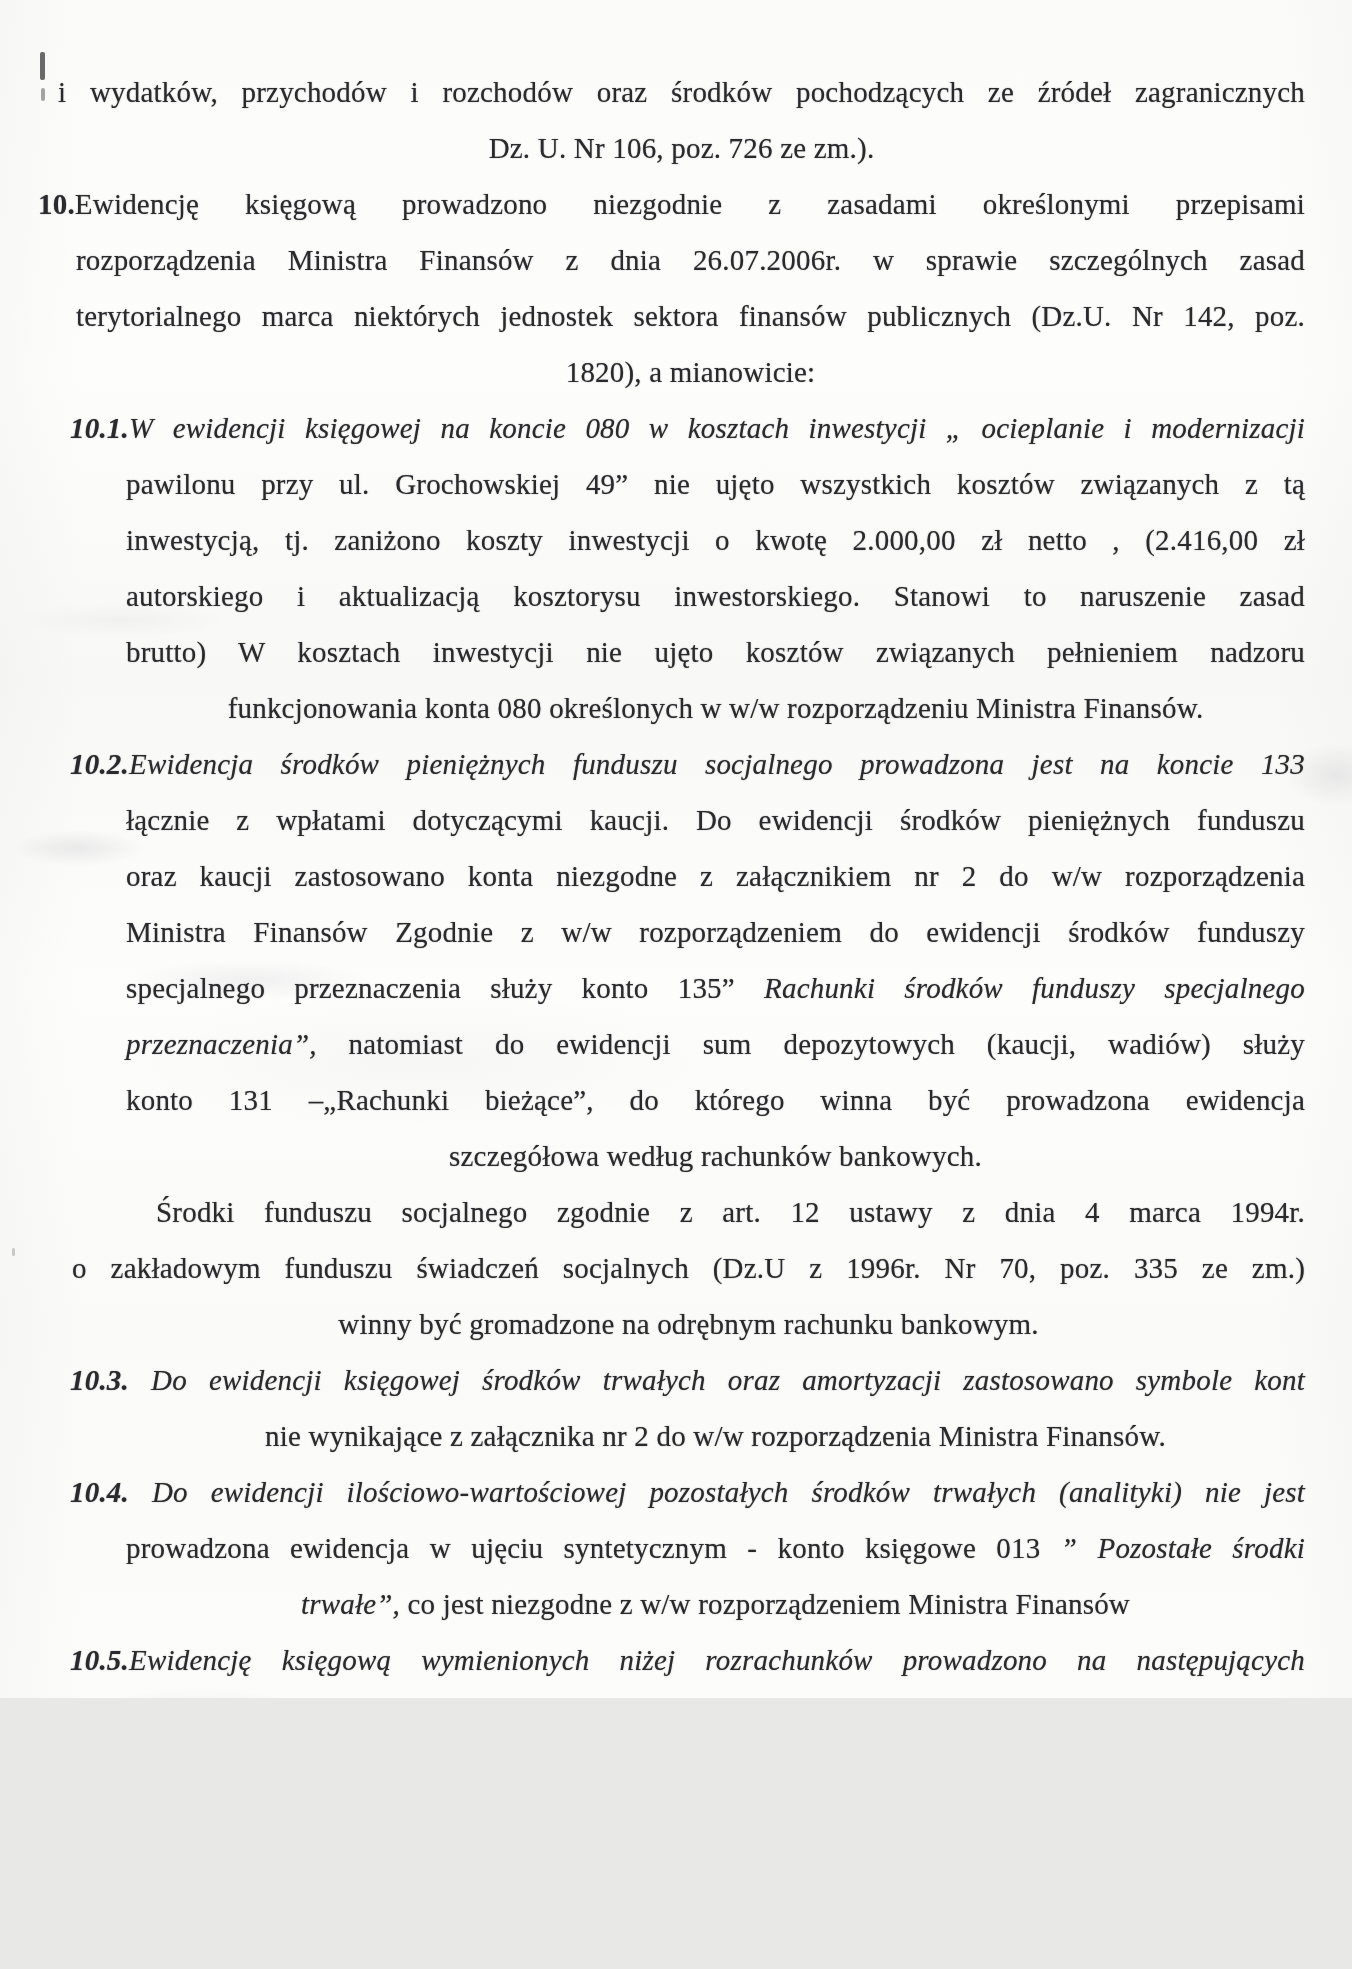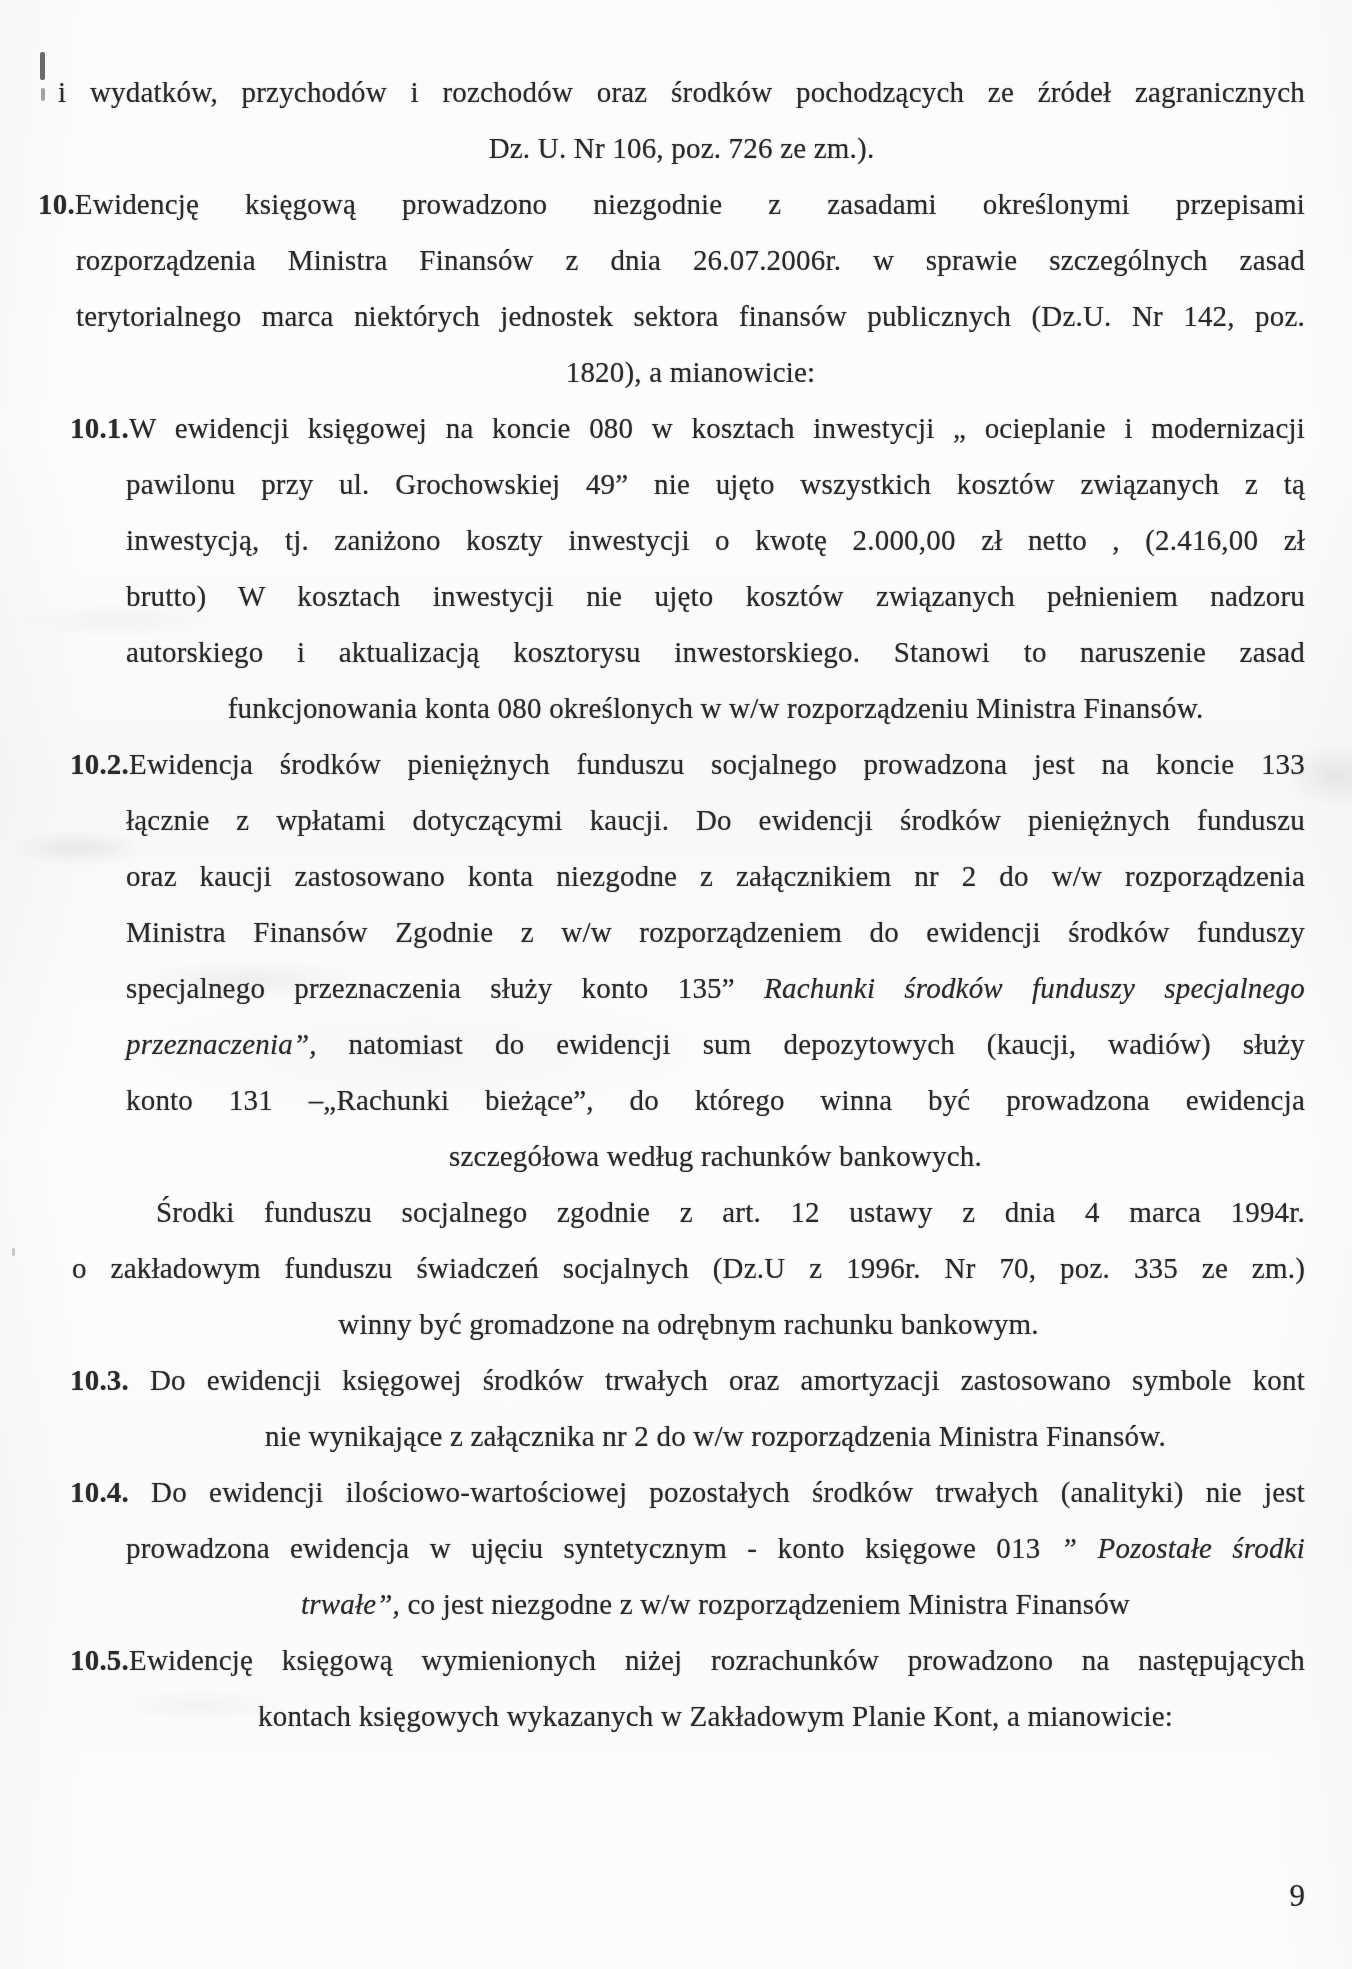--- a/index.html
+++ b/index.html
@@ -10,7 +10,7 @@
   .page {
     position: relative;
     width: 1352px;
-    height: 1969px;
+    height: 1698px;
     margin: 0 auto;
     overflow: hidden;
     background:

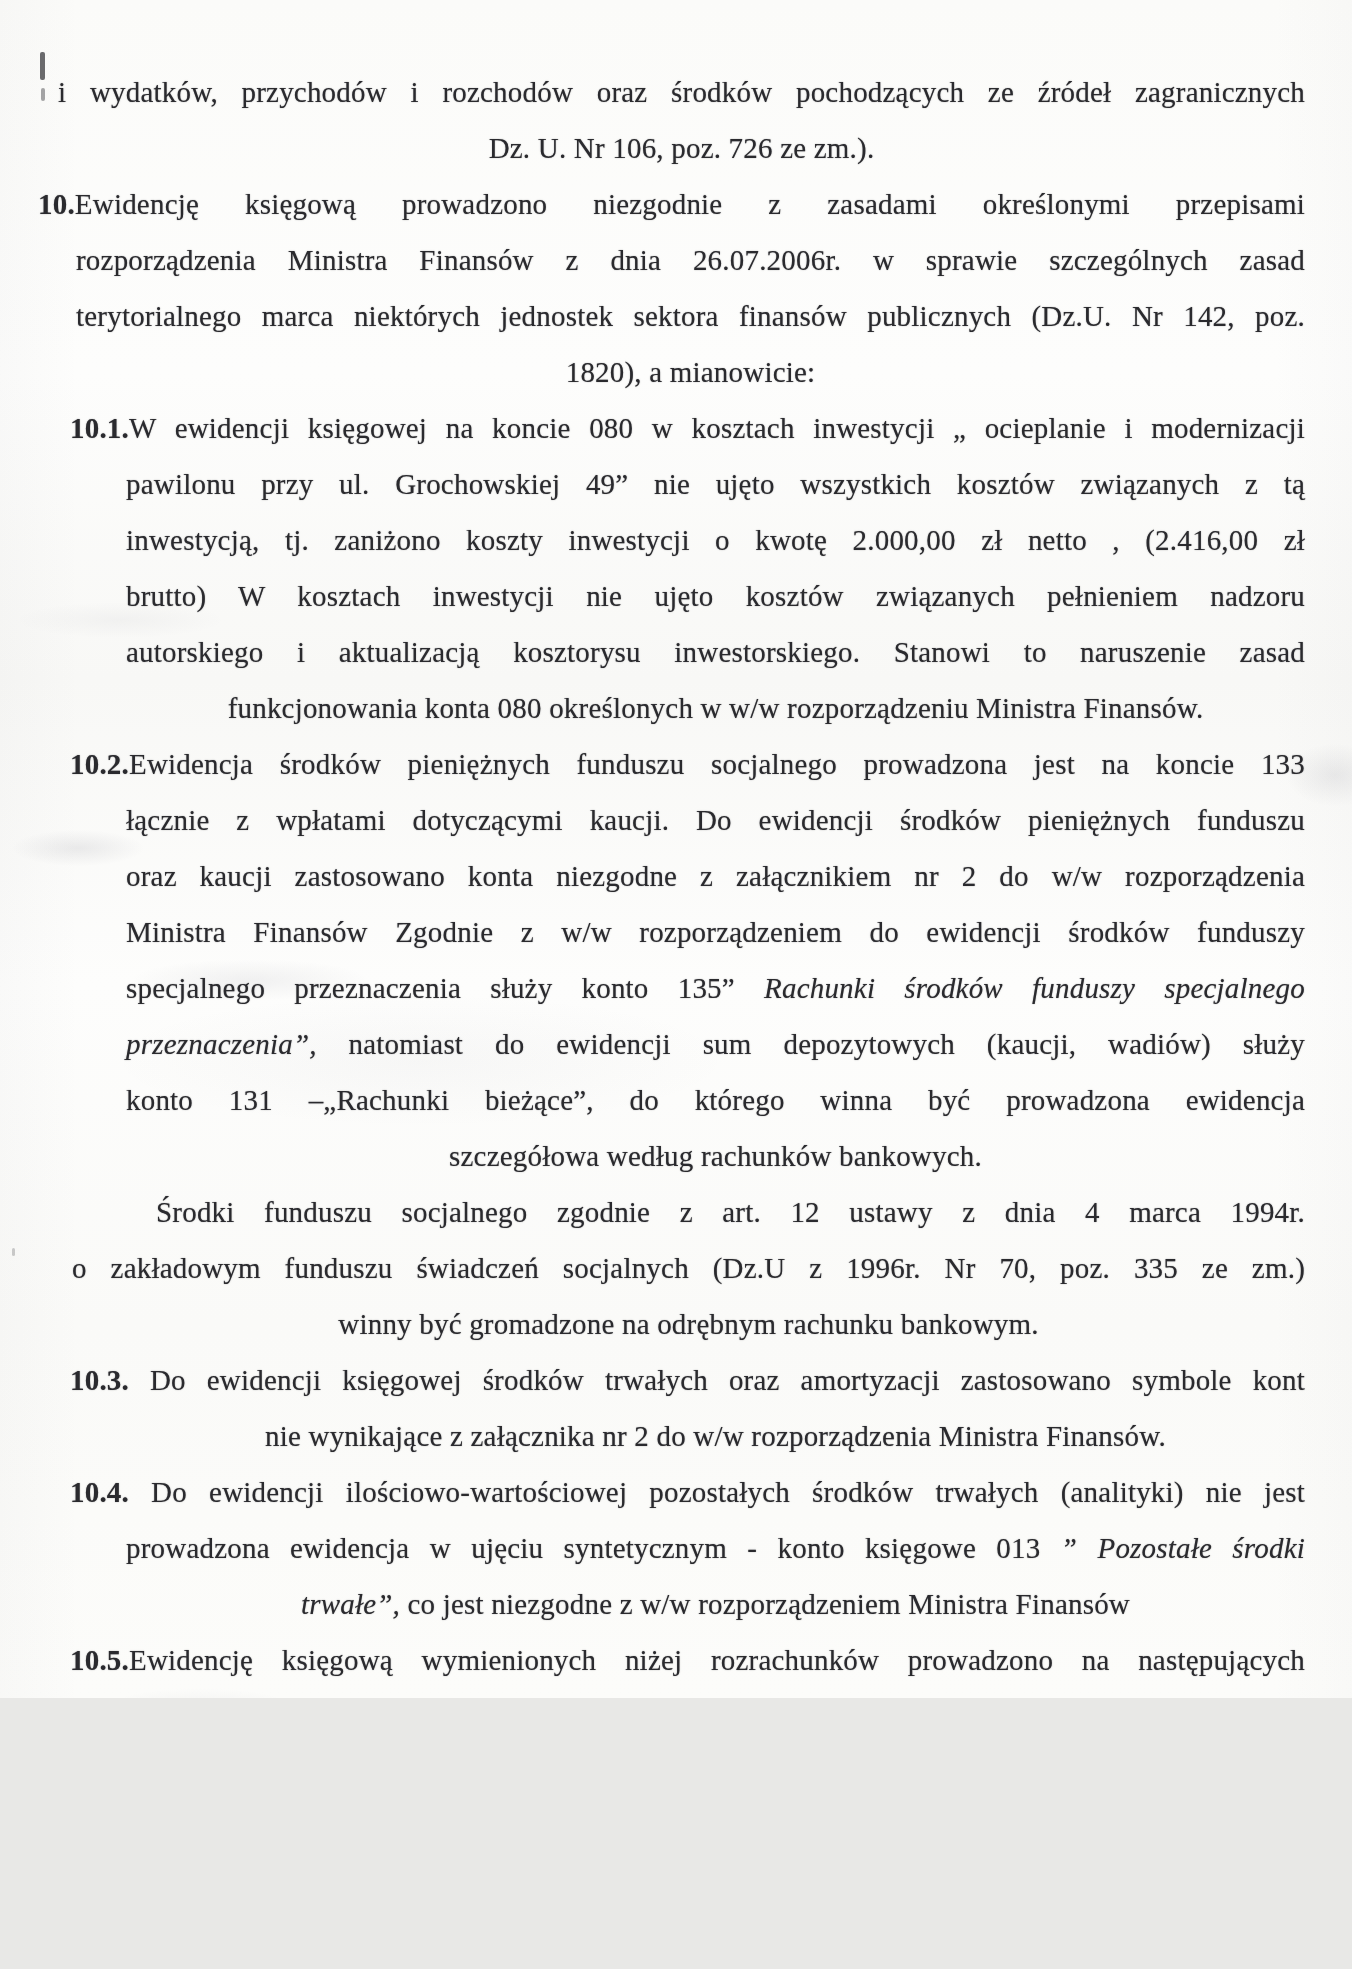--- a/index.html
+++ b/index.html
@@ -66,7 +66,7 @@
   .line.top       { margin-left: 58px;  }  
   .line.item      { margin-left: 38px;  }  
   .line.item-cont { margin-left: 76px;  }  
-  .line.sub       { margin-left: 70px;  }  
+  .line.sub       { margin-left: 70px; font-style: italic;  }  
   .line.sub-cont  { margin-left: 126px; }  
   .line.para-first{ margin-left: 156px; }  
   .line.para-cont { margin-left: 72px;  }  

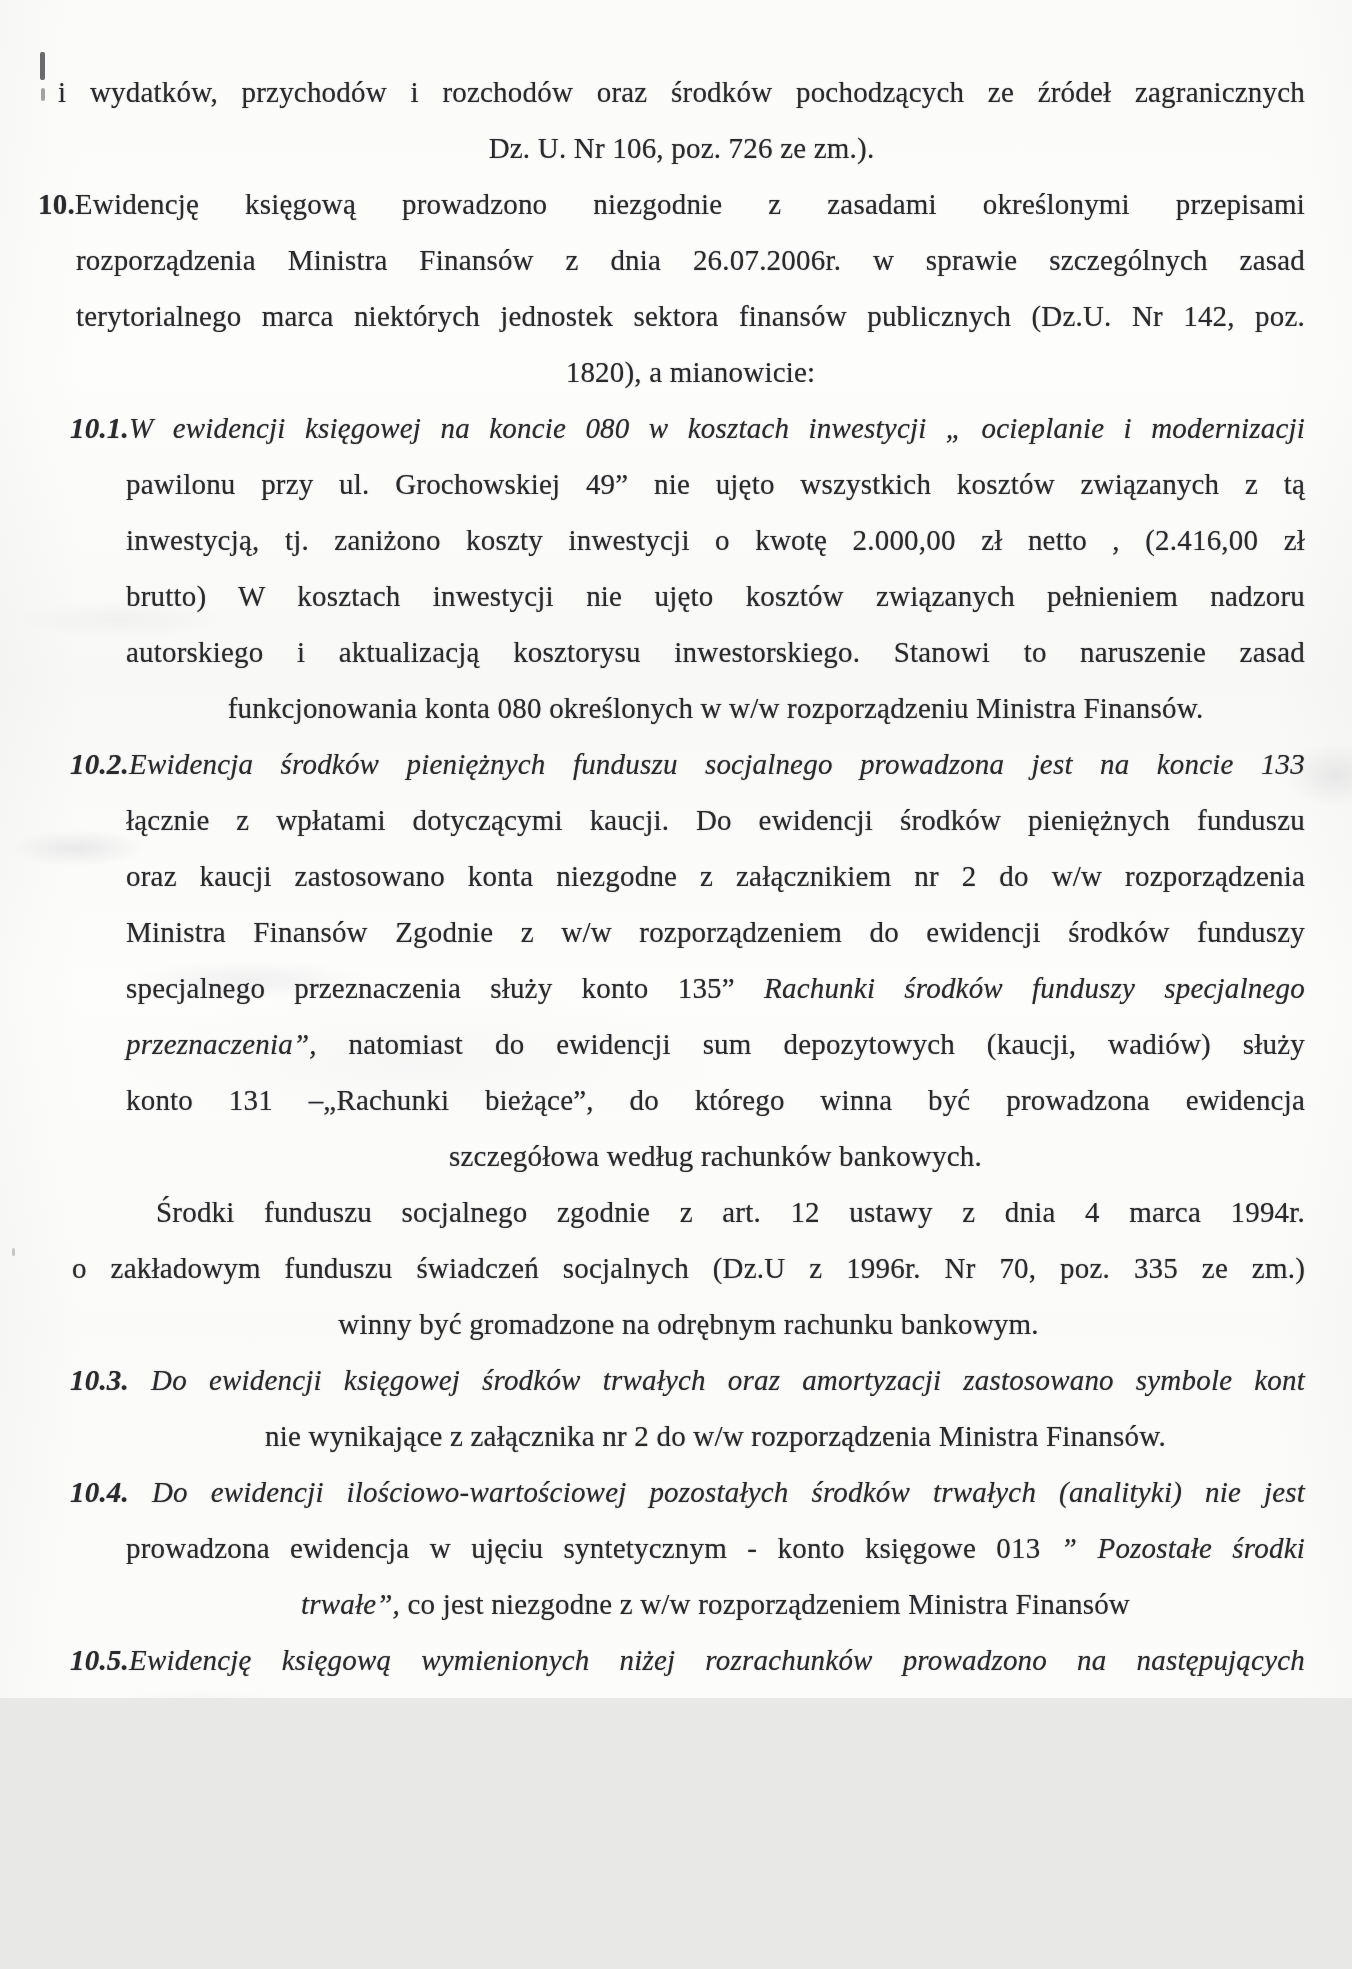--- a/index.html
+++ b/index.html
@@ -101,8 +101,8 @@
       <div class="line sub just"><span class="lbl">10.1.</span><span>W ewidencji księgowej na koncie 080 w kosztach inwestycji „ ocieplanie i modernizacji</span></div>
       <div class="line sub-cont just"><span>pawilonu przy ul. Grochowskiej 49” nie ujęto wszystkich kosztów związanych z tą</span></div>
       <div class="line sub-cont just"><span>inwestycją, tj. zaniżono koszty inwestycji o kwotę 2.000,00 zł netto , (2.416,00 zł</span></div>
+      <div class="line sub-cont just"><span>autorskiego i aktualizacją kosztorysu inwestorskiego. Stanowi to naruszenie zasad</span></div>
       <div class="line sub-cont just"><span>brutto) W kosztach inwestycji nie ujęto kosztów związanych pełnieniem nadzoru</span></div>
-      <div class="line sub-cont just"><span>autorskiego i aktualizacją kosztorysu inwestorskiego. Stanowi to naruszenie zasad</span></div>
       <div class="line sub-cont"><span>funkcjonowania konta 080 określonych w w/w rozporządzeniu Ministra Finansów.</span></div>
       <div class="line sub just"><span class="lbl">10.2.</span><span>Ewidencja środków pieniężnych funduszu socjalnego prowadzona jest na koncie 133</span></div>
       <div class="line sub-cont just"><span>łącznie z wpłatami dotyczącymi kaucji. Do ewidencji środków pieniężnych funduszu</span></div>

